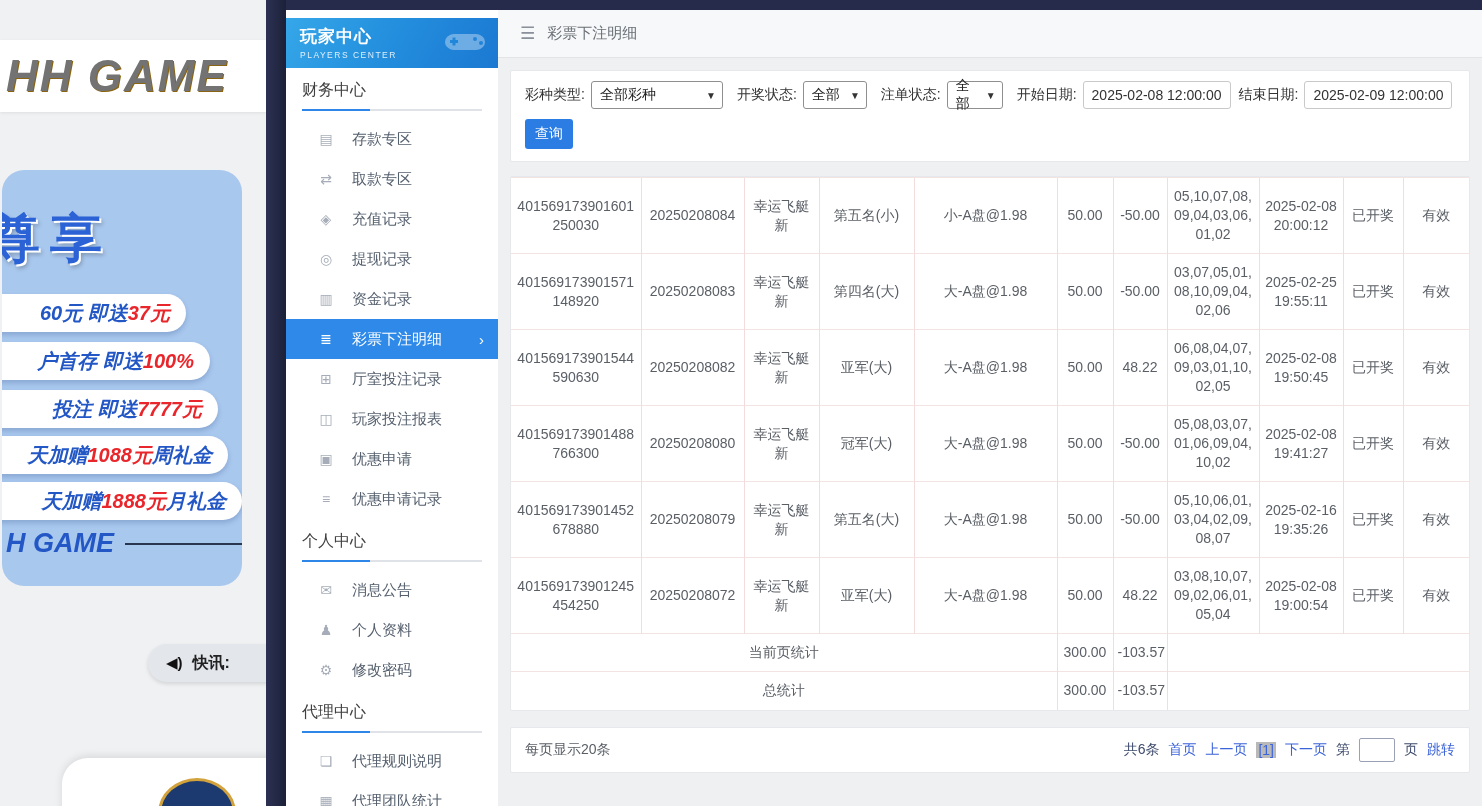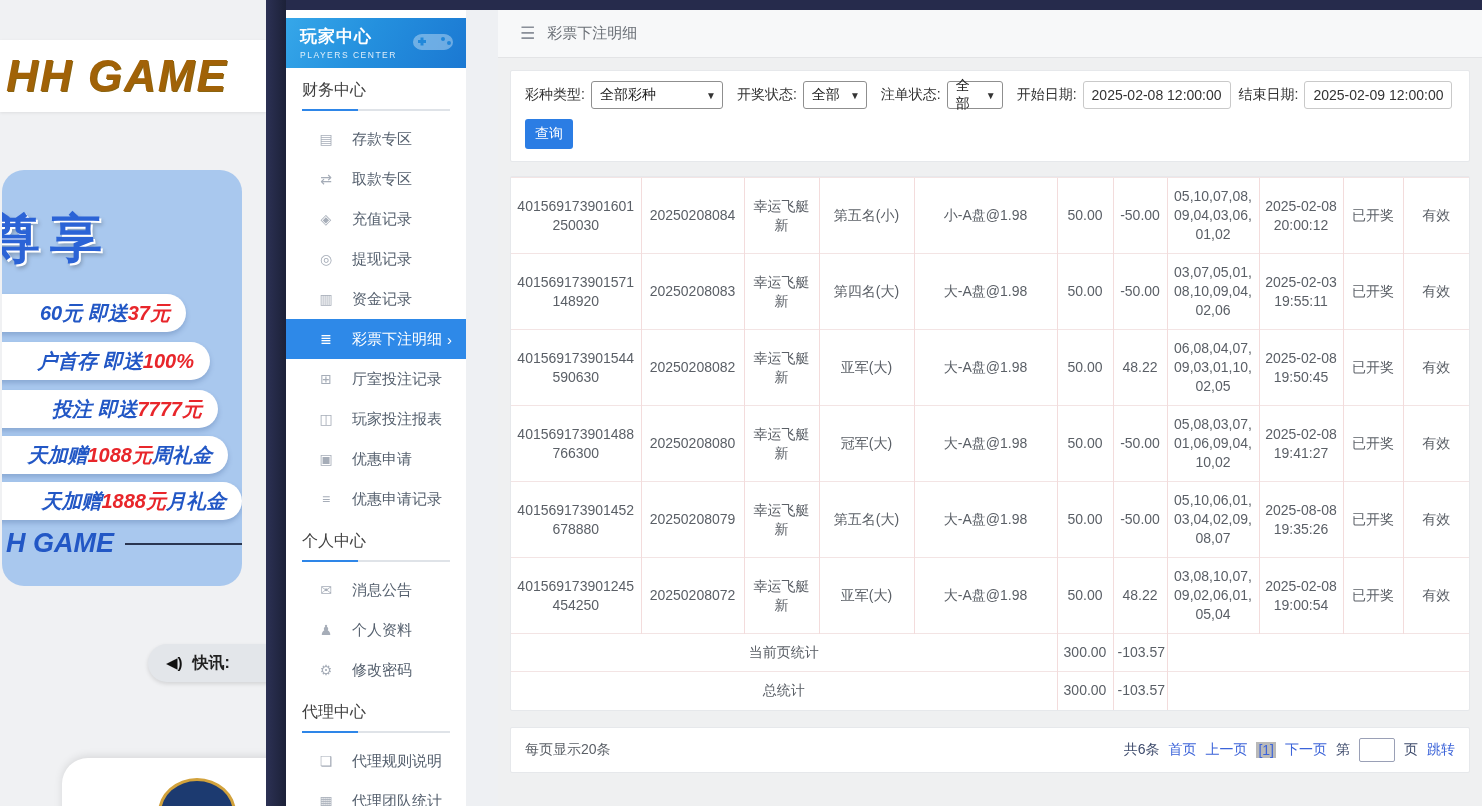--- a/index.html
+++ b/index.html
@@ -43,7 +43,7 @@
     background:linear-gradient(to right,#2c3154,#1c2138); }
 
   
-  .sidebar { position:absolute; left:286px; top:10px; width:180px; height:796px;
+  .sidebar { position:absolute; left:286px; top:10px; width:212px; height:796px;
     background:#fff; overflow:hidden; }
   .sb-header { margin-top:8px; height:50px; position:relative; color:#fff; padding:7px 0 0 14px;
     background:linear-gradient(120deg,#36a7e9 0%,#2490de 45%,#1b78d2 100%); }

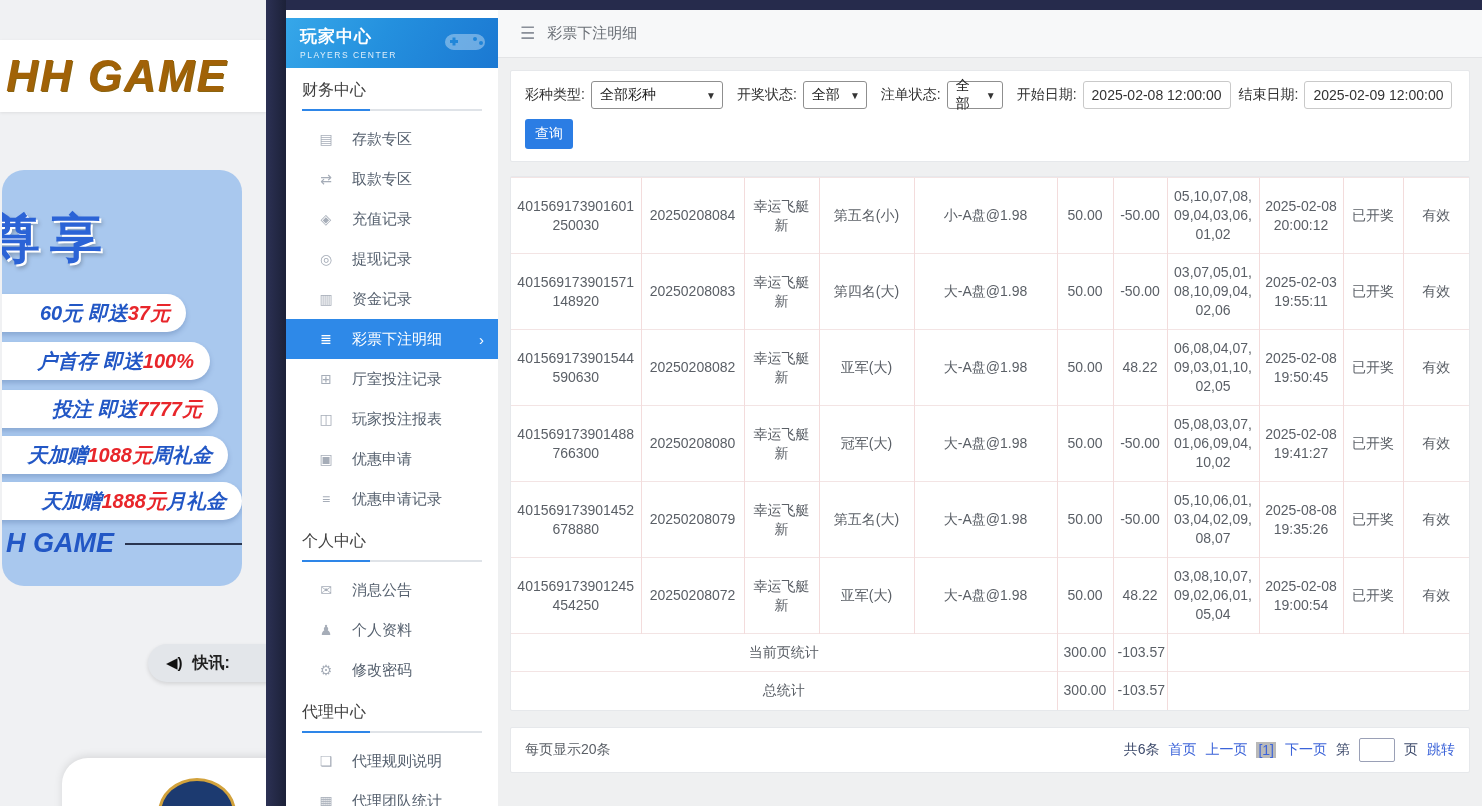--- a/index.html
+++ b/index.html
@@ -10,7 +10,7 @@
   .left-page { position:absolute; left:0; top:0; width:266px; height:806px; background:#f0f1f3; }
   .logo-strip { position:absolute; left:0; top:40px; width:266px; height:72px; background:#fff;
     display:flex; align-items:center; overflow:hidden; box-shadow:0 1px 3px rgba(0,0,0,.08); }
-  .logo-text { font-size:44px; font-weight:800; font-style:italic; color:#a16207;
+  .logo-text { font-size:44px; font-weight:800; font-style:italic; color:#737373;
     letter-spacing:2px; white-space:nowrap; margin-left:6px;
     text-shadow:1px 1px 0 #8a6410; }
   .promo-panel { position:absolute; left:2px; top:170px; width:240px; height:416px;

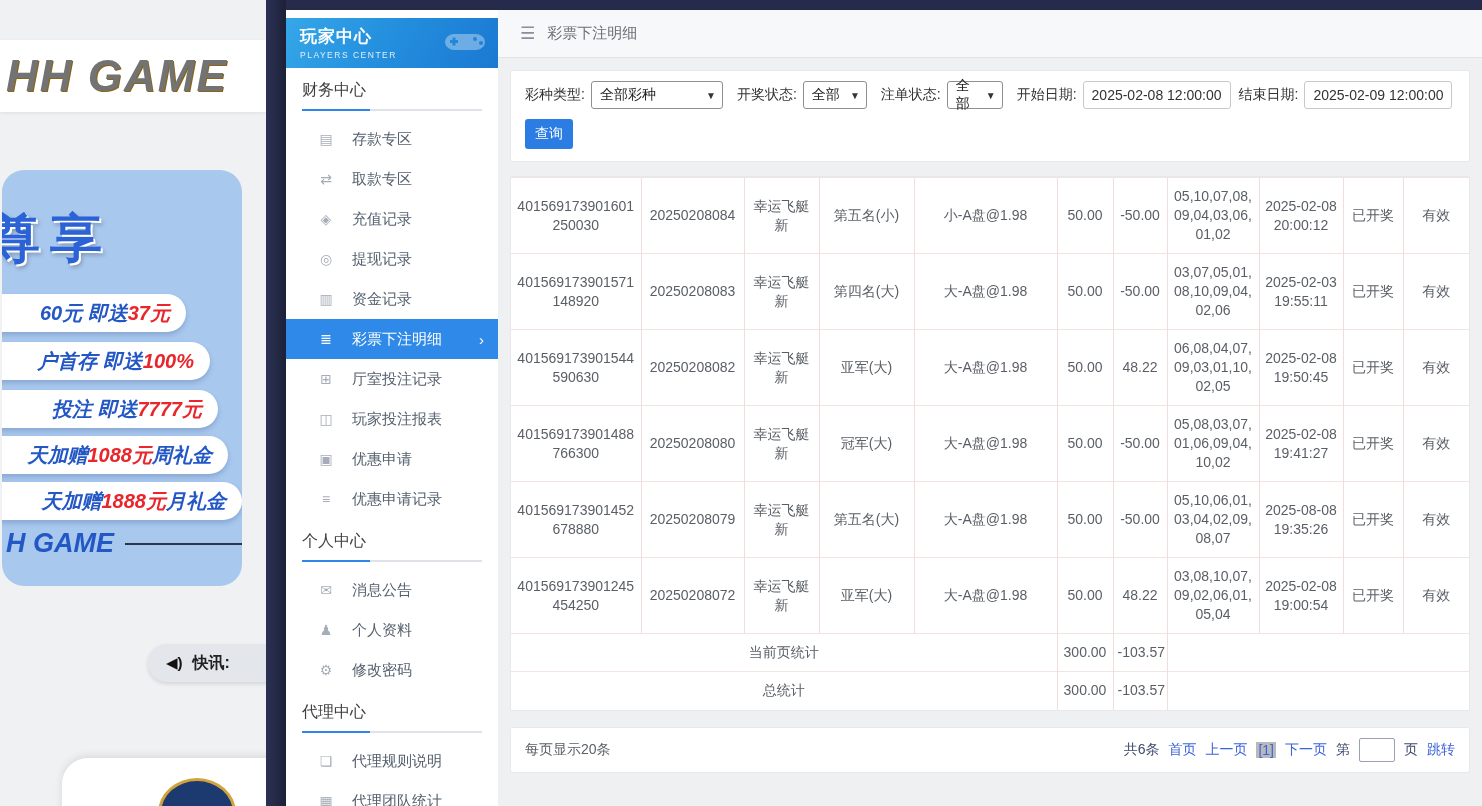--- a/index.html
+++ b/index.html
@@ -321,7 +321,7 @@
           <td>50.00</td>
           <td>-50.00</td>
           <td class="break">03,07,05,01,08,10,09,04,02,06</td>
-          <td>2025-02-03 19:55:11</td>
+          <td>2025-02-25 19:55:11</td>
           <td>已开奖</td>
           <td>有效</td>
         </tr>

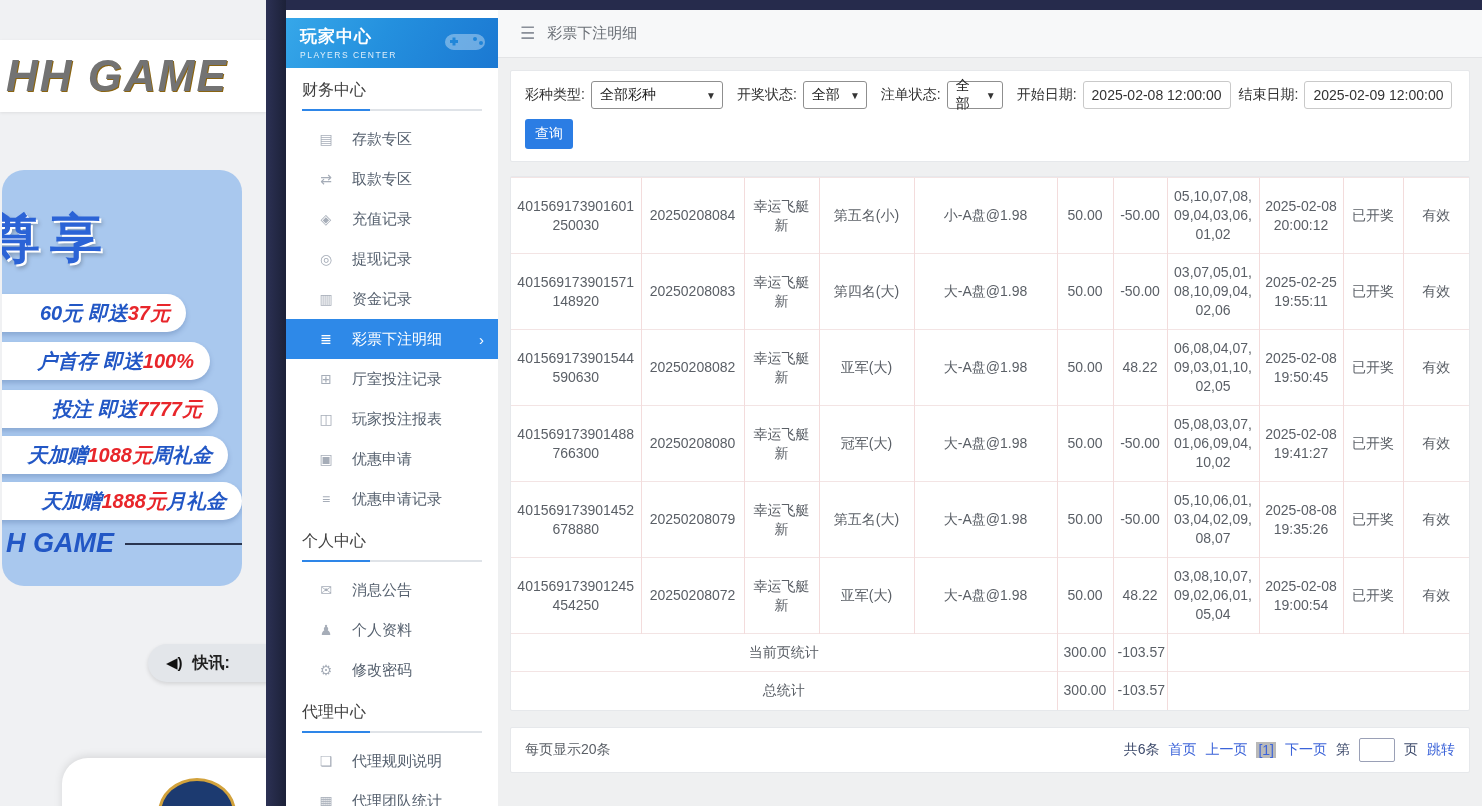--- a/index.html
+++ b/index.html
@@ -360,7 +360,7 @@
           <td>50.00</td>
           <td>-50.00</td>
           <td class="break">05,10,06,01,03,04,02,09,08,07</td>
-          <td>2025-08-08 19:35:26</td>
+          <td>2025-02-16 19:35:26</td>
           <td>已开奖</td>
           <td>有效</td>
         </tr>

